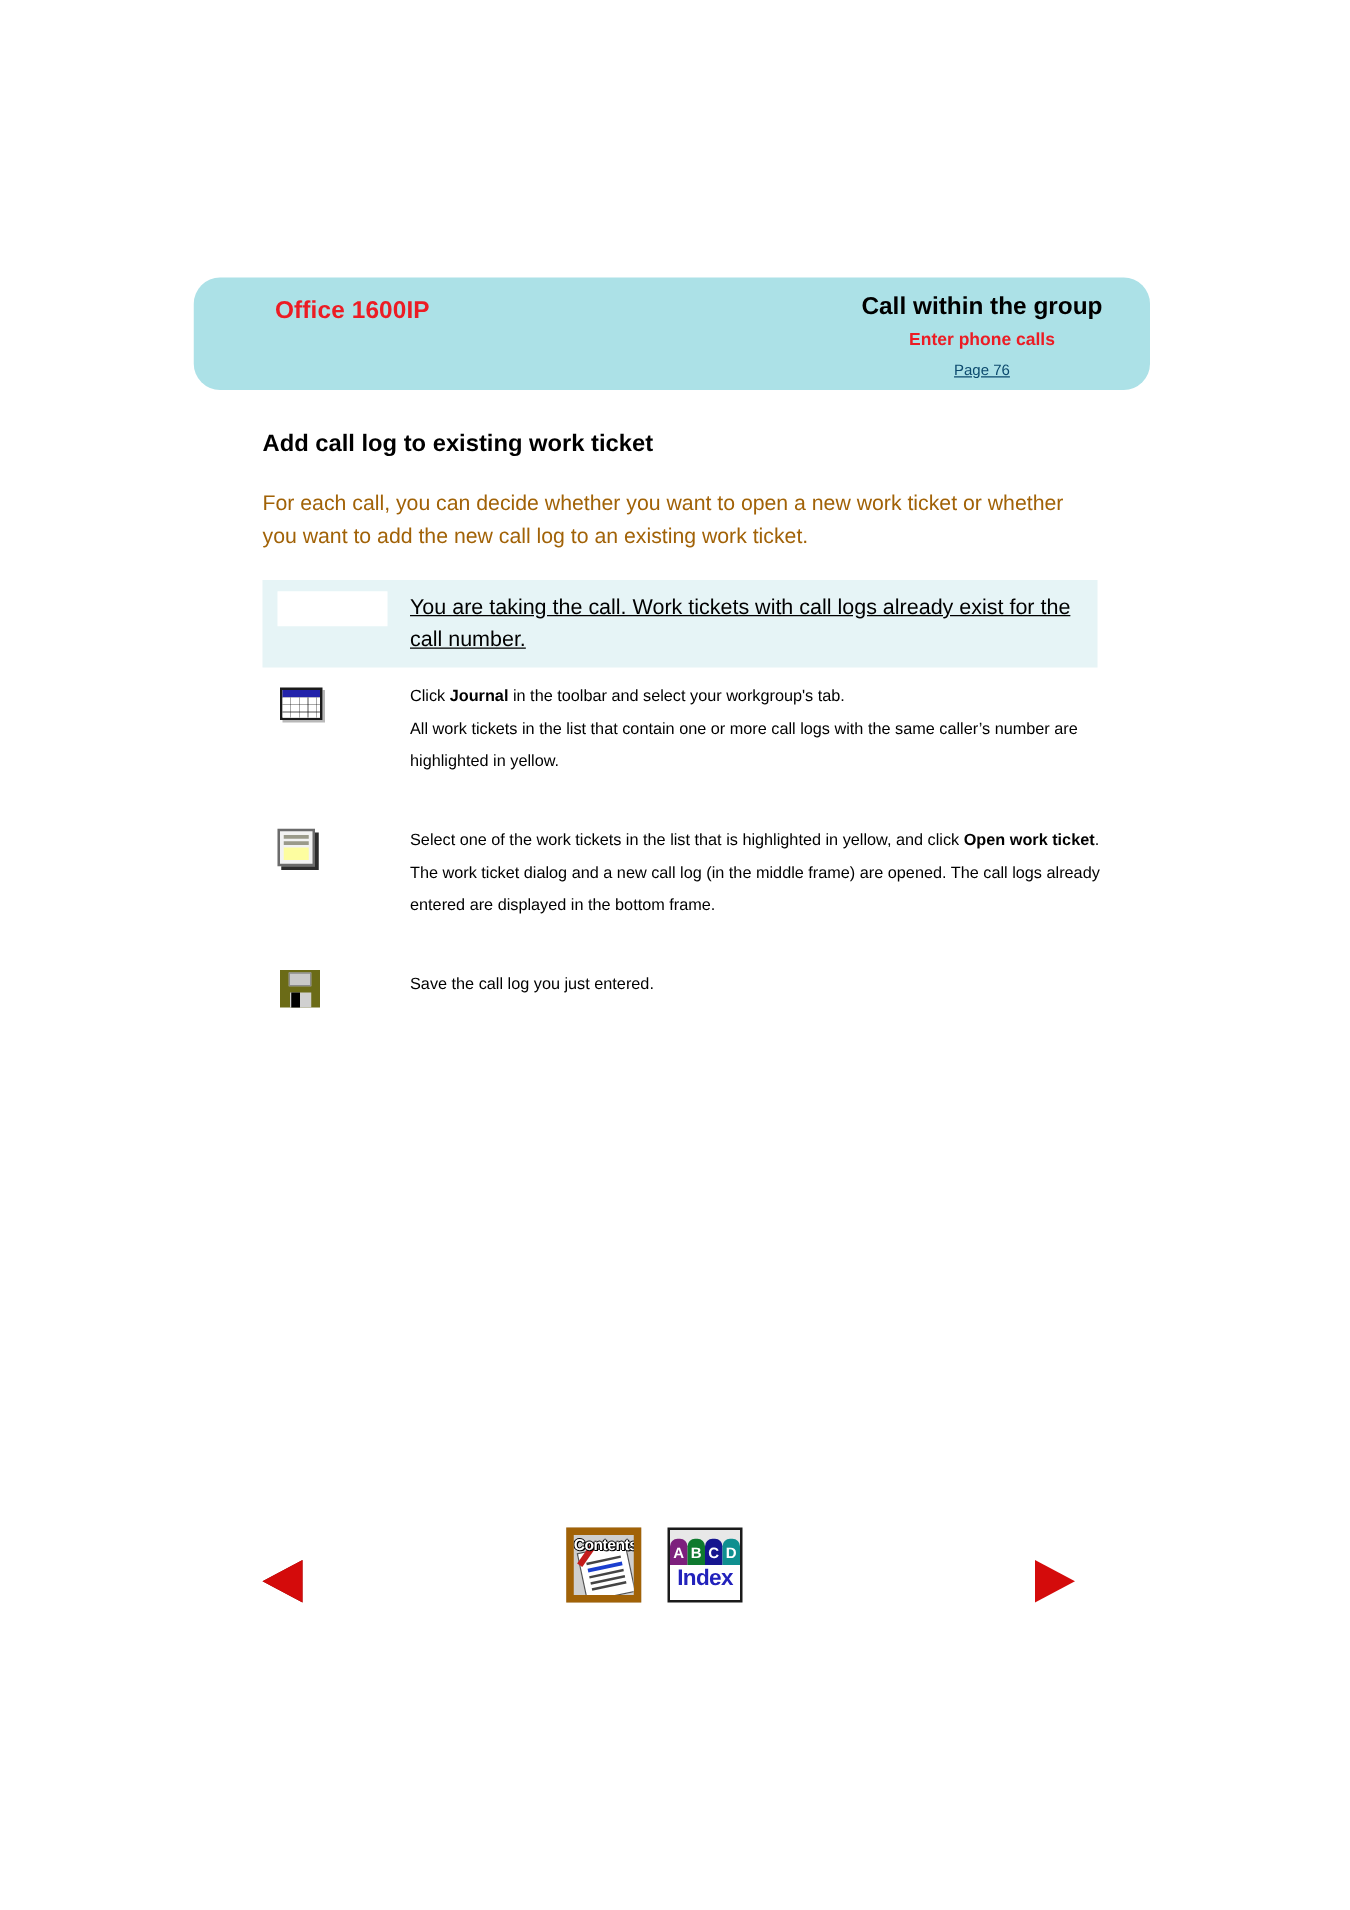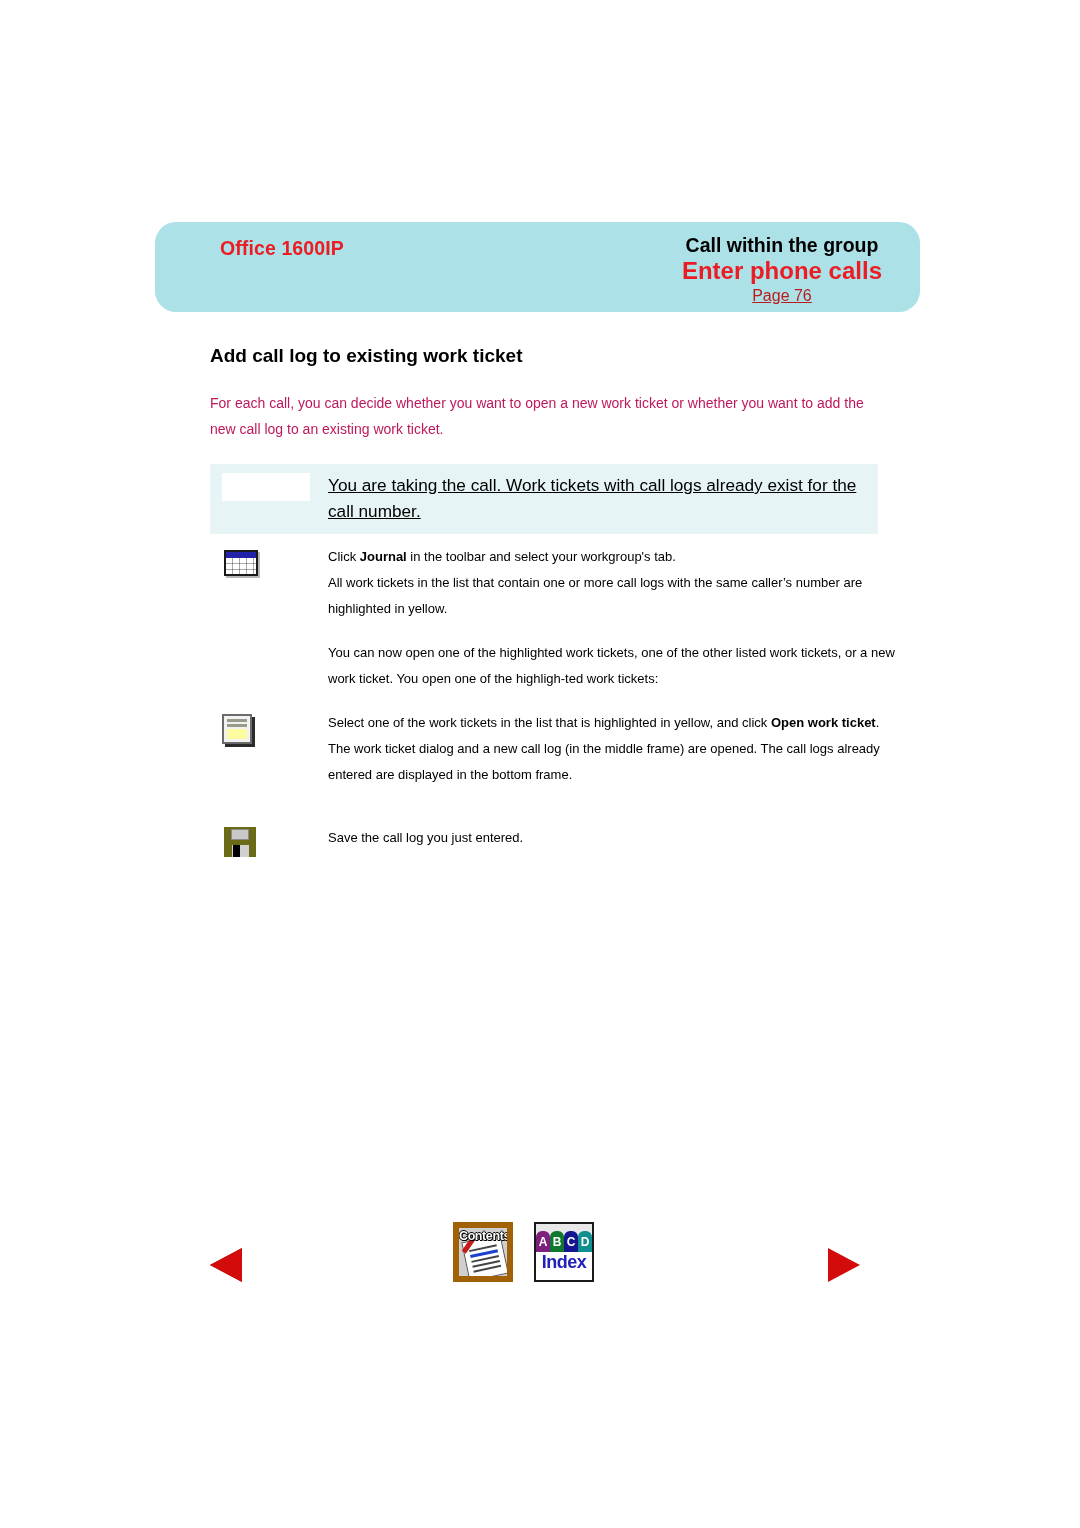--- a/index.html
+++ b/index.html
@@ -60,7 +60,7 @@
     white-space: nowrap;
   }
   .header-line2 {
-    font-size: 24px;
+    font-size: 14px;
     font-weight: bold;
     color: #ec1c24;
     line-height: 26px;

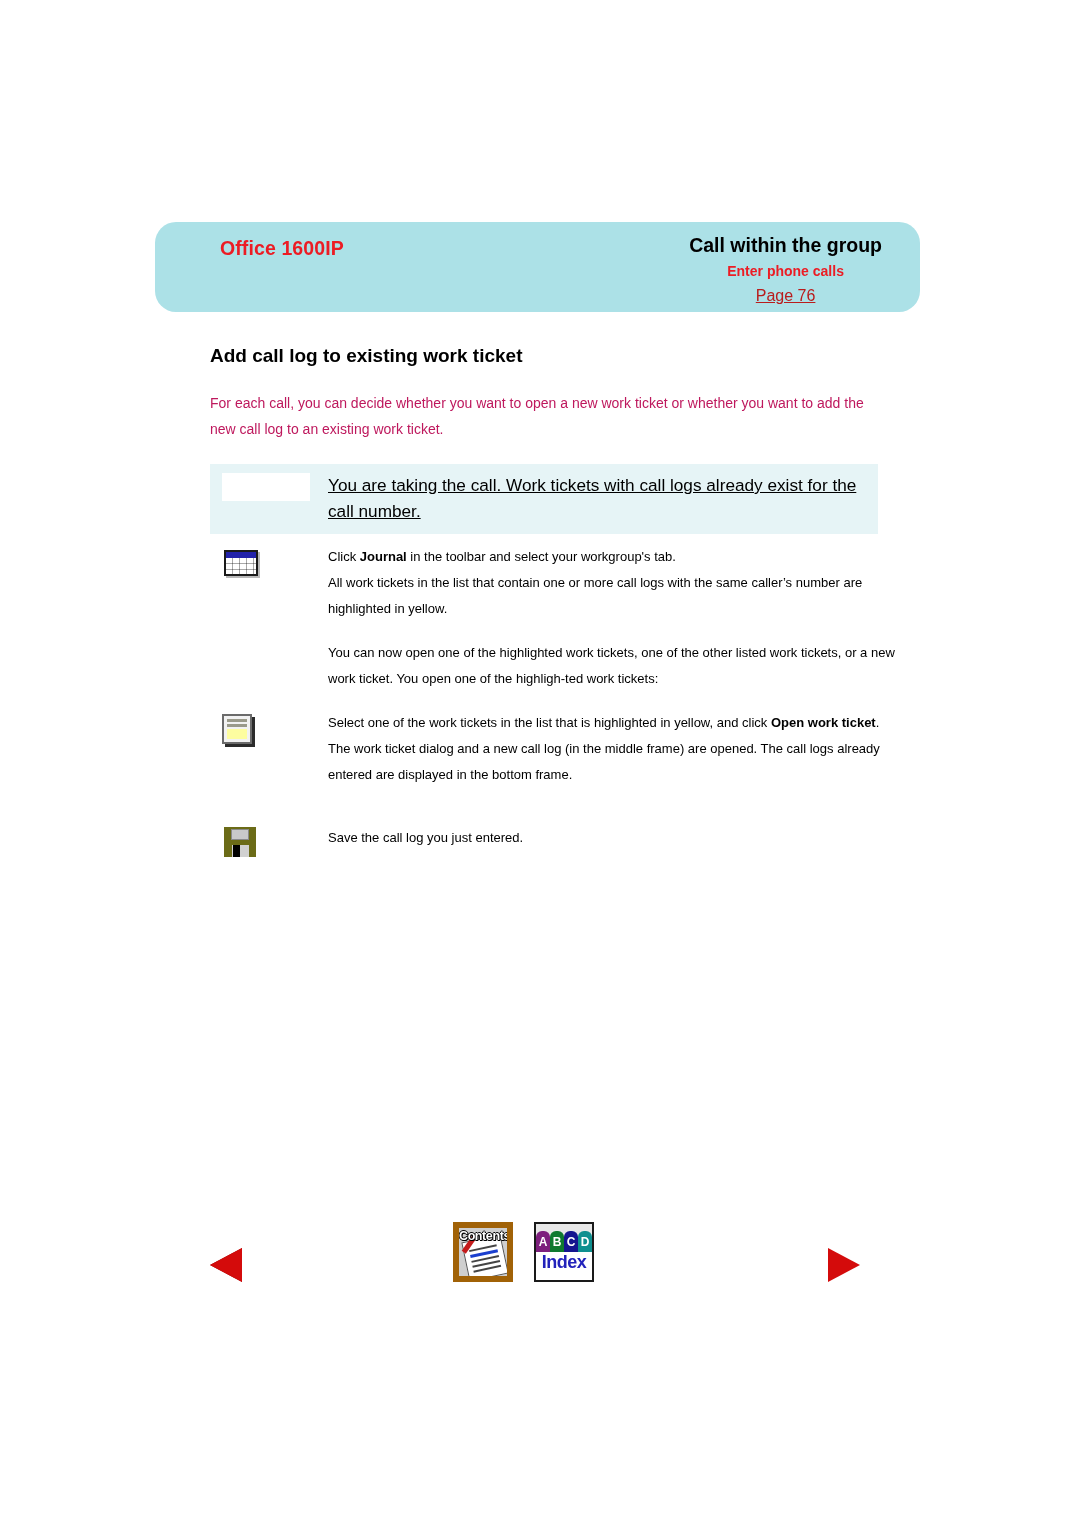--- a/index.html
+++ b/index.html
@@ -67,9 +67,9 @@
     white-space: nowrap;
   }
   .header-page {
-    font-size: 16px;
+    font-size: 12px;
     font-weight: normal;
-    color: #b91c1c;
+    color: #0c4a6e;
     line-height: 24px;
     white-space: nowrap;
     text-decoration: underline;

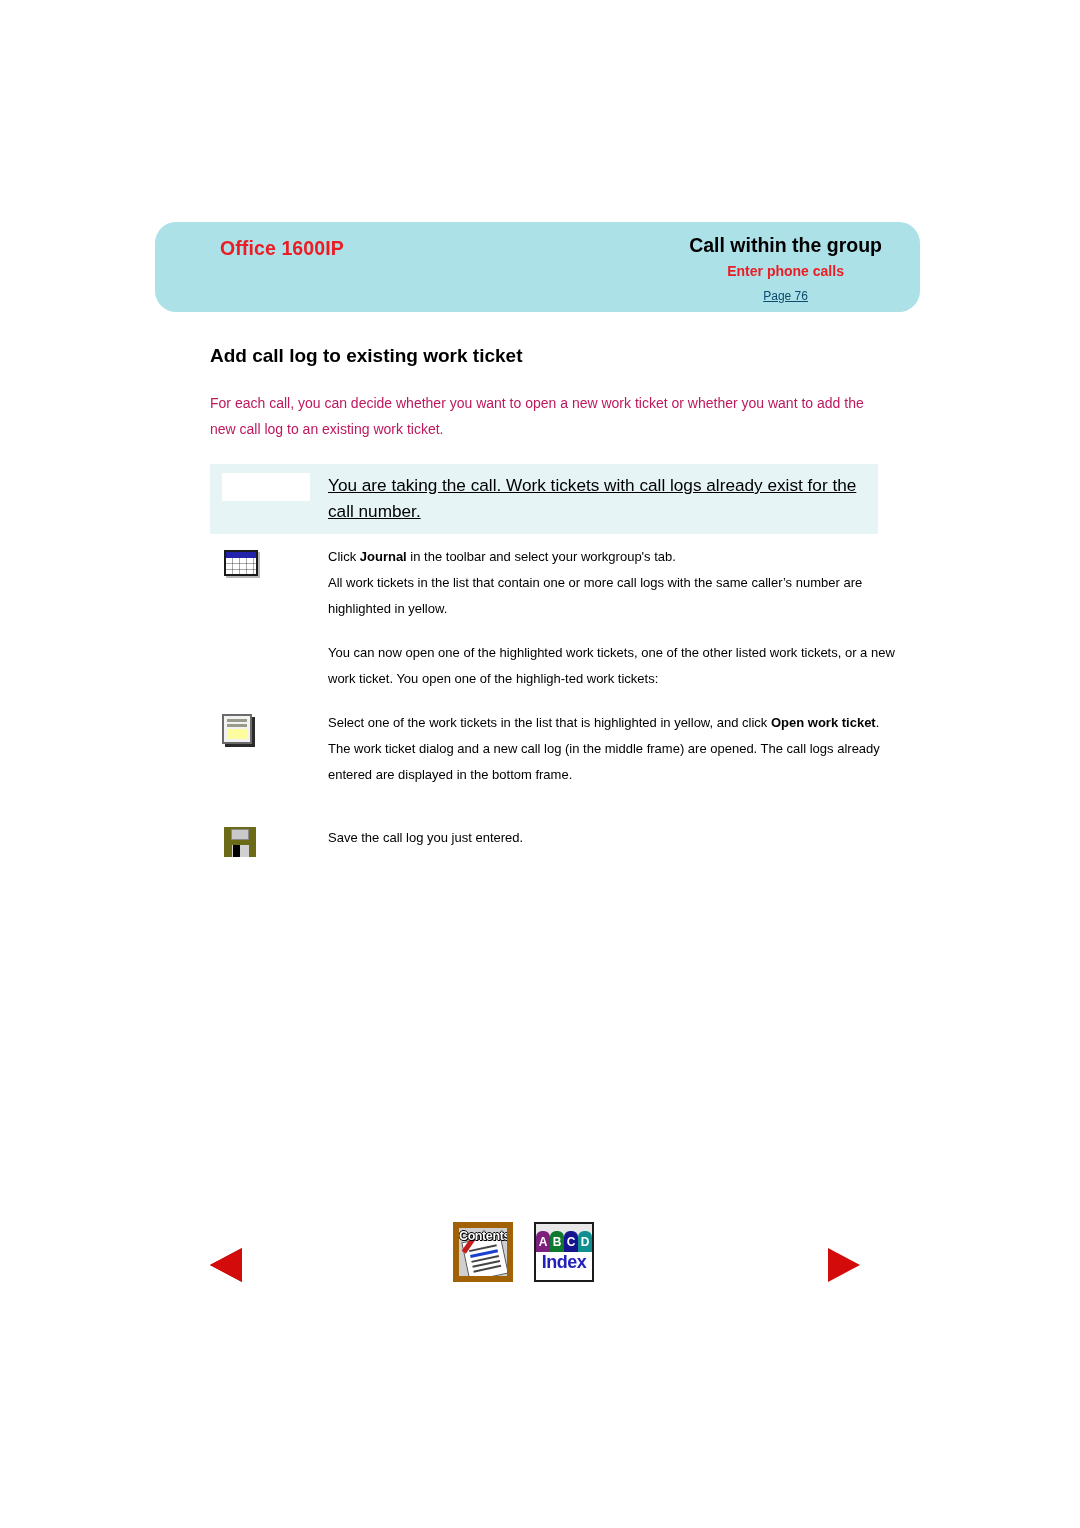--- a/index.html
+++ b/index.html
@@ -92,9 +92,9 @@
   }
 
   .intro-para {
-    font-size: 14px;
+    font-size: 17px;
     line-height: 26px;
-    color: #be185d;
+    color: #a16207;
     margin: 0 0 22px 0;
     width: 668px;
   }

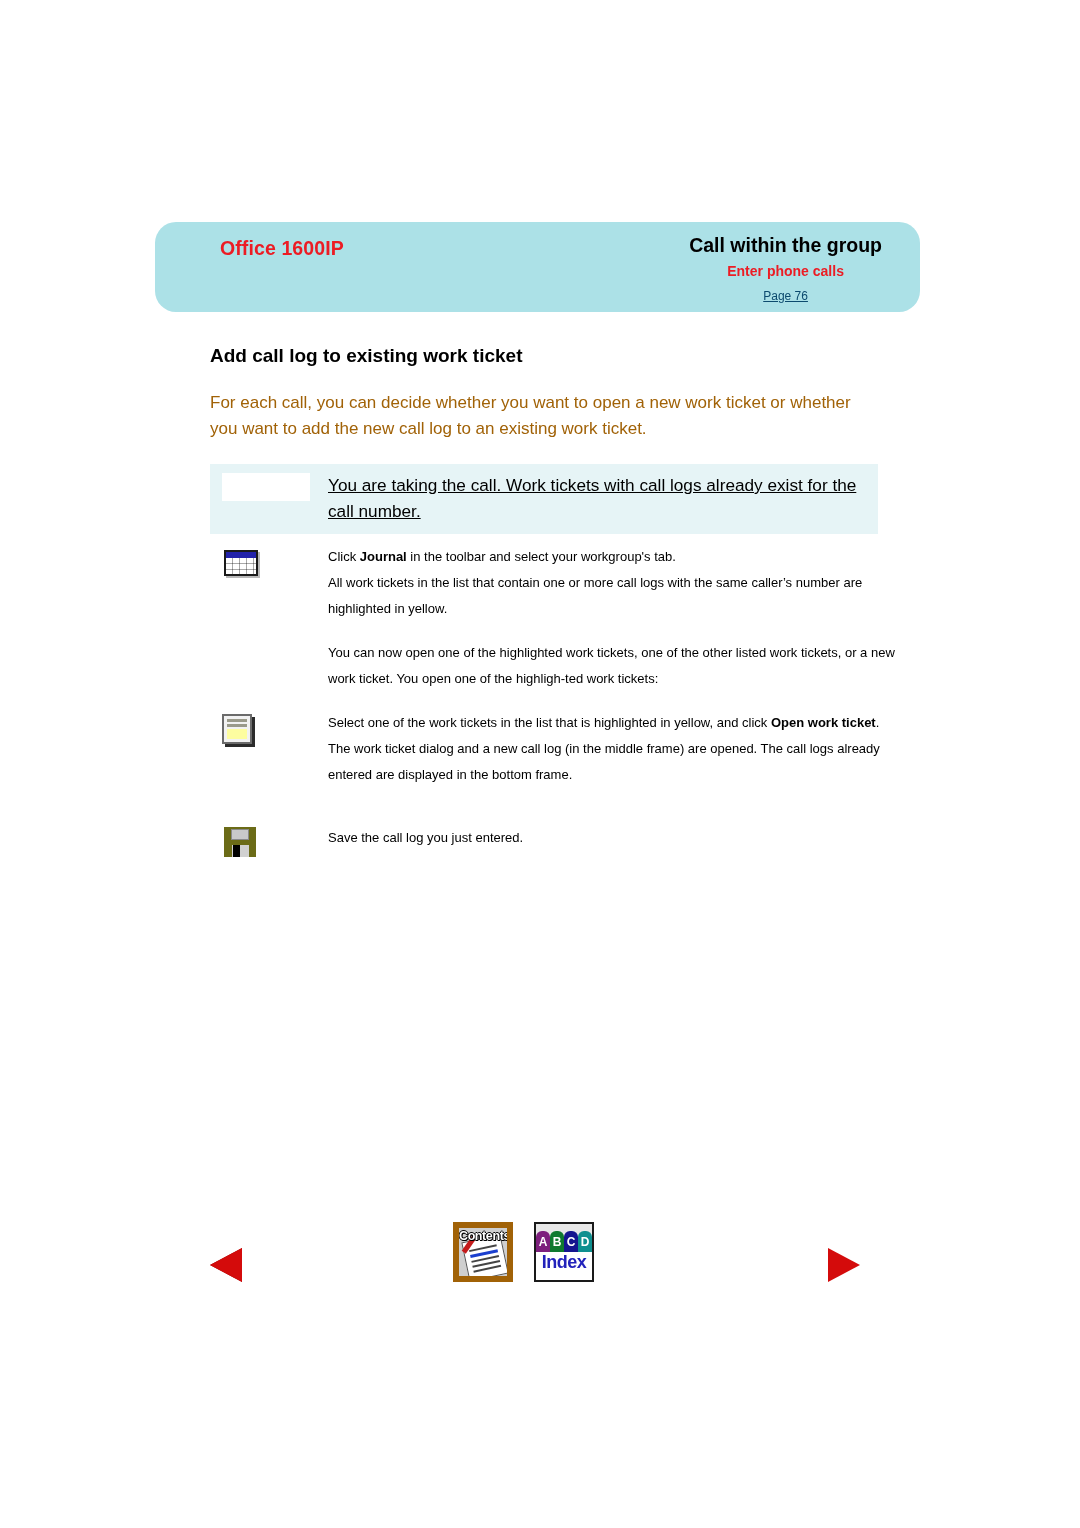--- a/index.html
+++ b/index.html
@@ -429,9 +429,6 @@
 
     <div class="step">
       <div class="step-gutter"></div>
-      <div class="step-text">
-        <p>You can now open one of the highlighted work tickets, one of the other listed work tickets, or a new work ticket. You open one of the highligh-ted work tickets:</p>
-      </div>
     </div>
 
     <div class="gap-sm"></div>

